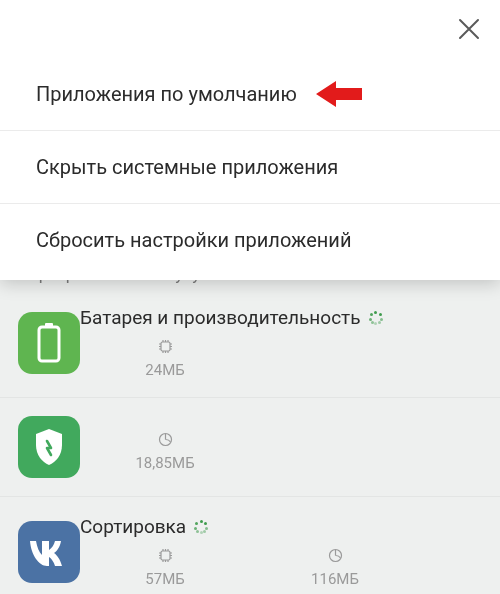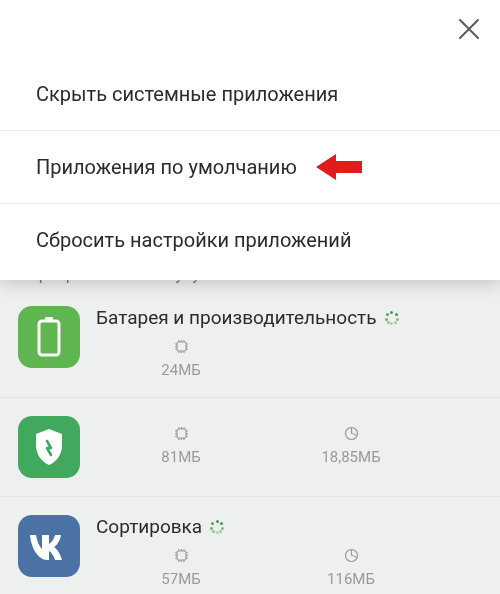--- a/index.html
+++ b/index.html
@@ -223,10 +223,6 @@
   </div>
 
   <div class="menu-item">
-    <span>Скрыть системные приложения</span>
-  </div>
-
-  <div class="menu-item">
     <span>Приложения по умолчанию</span>
     <span class="arrow">
       <svg width="46" height="30" viewBox="0 0 46 30">
@@ -236,6 +232,10 @@
   </div>
 
   <div class="menu-item">
+    <span>Скрыть системные приложения</span>
+  </div>
+
+  <div class="menu-item">
     <span>Сбросить настройки приложений</span>
   </div>
 </div>

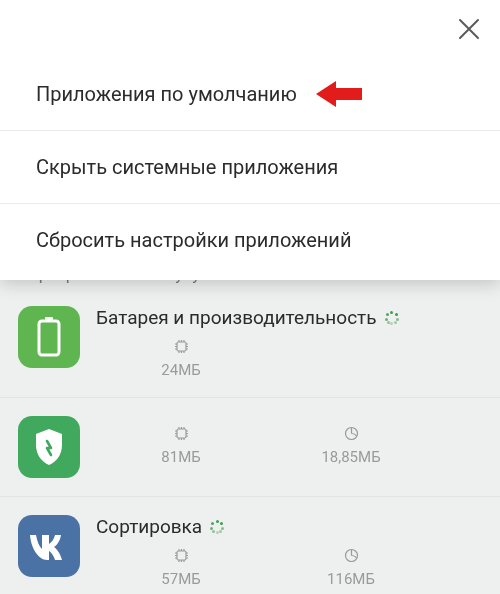--- a/index.html
+++ b/index.html
@@ -19,10 +19,9 @@
   .sort-row .chev { font-size: 14px; color: #9a9a9a; }
   .app-list { position: absolute; top: 288px; left: 0; right: 0; }
   .app-row {
-    display: flex; align-items: flex-start;
+    display: flex; align-items: center;
     padding: 18px 18px 18px 18px;
     border-bottom: 1px solid #e3e5e4;
-    gap: 16px;
   }
   .app-icon {
     width: 62px; height: 62px; border-radius: 14px;

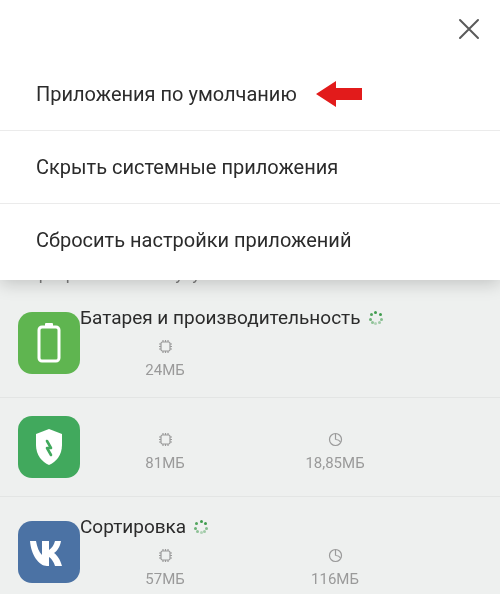--- a/index.html
+++ b/index.html
@@ -145,15 +145,6 @@
           <div class="stat">
             <span class="sic">
               <svg width="15" height="15" viewBox="0 0 15 15">
-                  <rect x="3" y="3" width="9" height="9" rx="1.5" fill="none" stroke="#9a9a9a" stroke-width="1.2"></rect>
-                  <path d="M5 1v2M7.5 1v2M10 1v2M5 12v2M7.5 12v2M10 12v2M1 5h2M1 7.5h2M1 10h2M12 5h2M12 7.5h2M12 10h2" stroke="#9a9a9a" stroke-width="1.2"></path>
-                </svg>
-            </span>
-            <span>81МБ</span>
-          </div>
-          <div class="stat">
-            <span class="sic">
-              <svg width="15" height="15" viewBox="0 0 15 15">
                   <circle cx="7.5" cy="7.5" r="6" fill="none" stroke="#9a9a9a" stroke-width="1.2"></circle>
                   <path d="M7.5 7.5 V2 M7.5 7.5 A5.5 5.5 0 0 1 12.5 10" fill="none" stroke="#9a9a9a" stroke-width="1.2"></path>
                 </svg>

